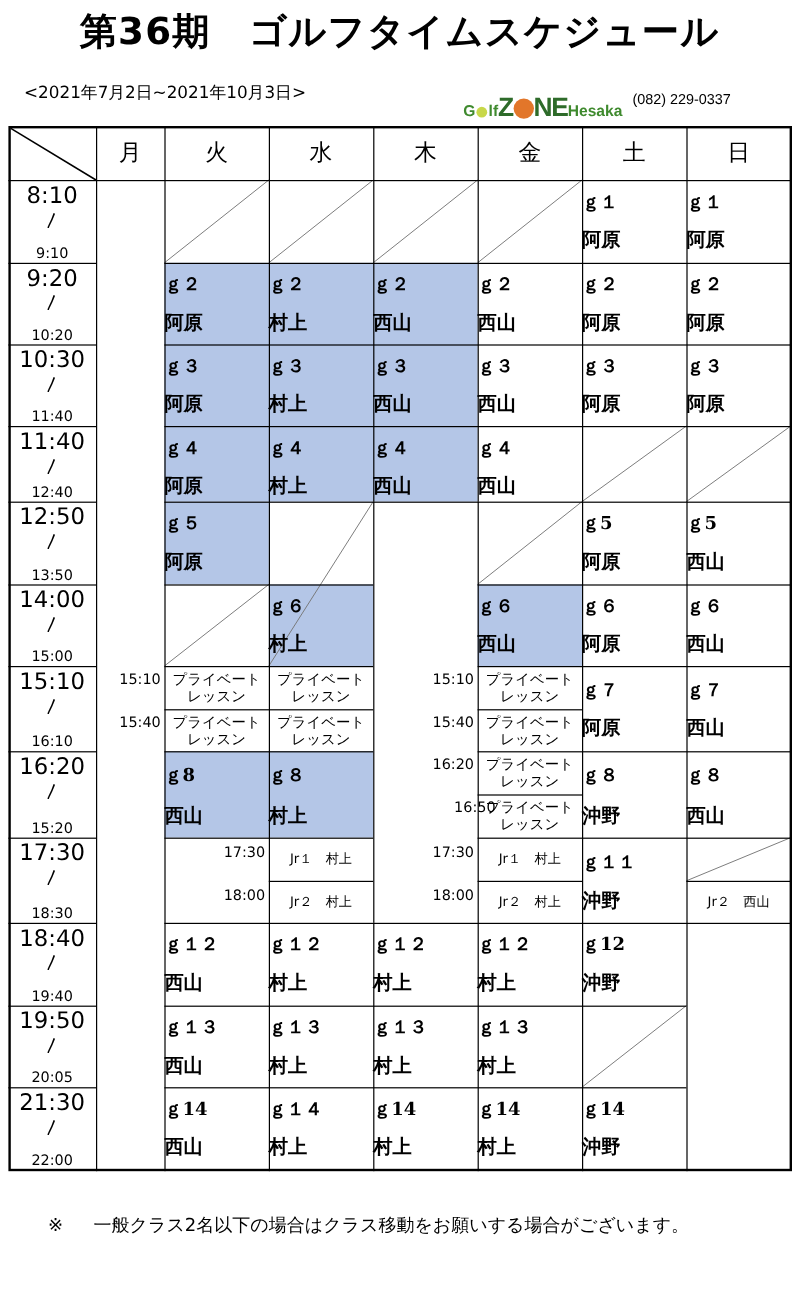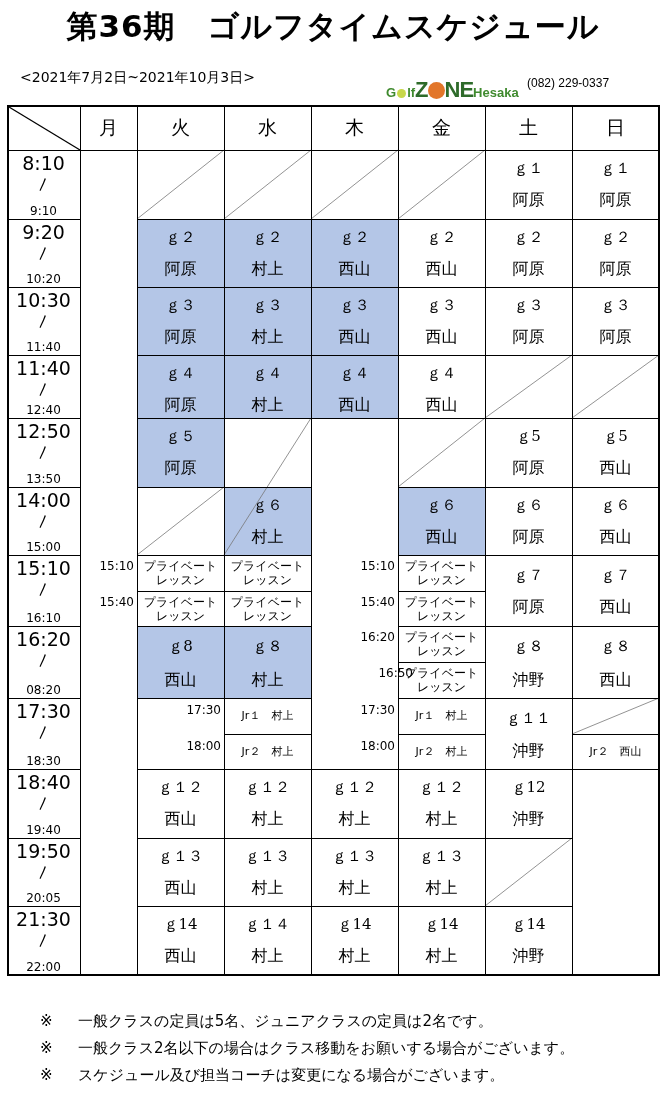--- a/index.html
+++ b/index.html
@@ -23,7 +23,7 @@
   .time-cell .t1{position:absolute;left:0;right:0;top:2px;font-size:19px;}
   .time-cell .tilde{position:absolute;left:0;right:0;top:26px;font-size:14px;}
   .time-cell .t2{position:absolute;left:0;right:0;bottom:1px;font-size:12px;}
-  .cls{text-align:center;font-weight:normal;}
+  .cls{font-weight:bold;}
   .cls .gn{position:absolute;left:0;right:0;top:9px;font-size:15px;font-family:"DejaVu Serif",serif;}
   .cls .coach{position:absolute;left:0;right:0;top:40px;font-size:16px;}
   .pl{font-size:12px;text-align:center;line-height:14px;}

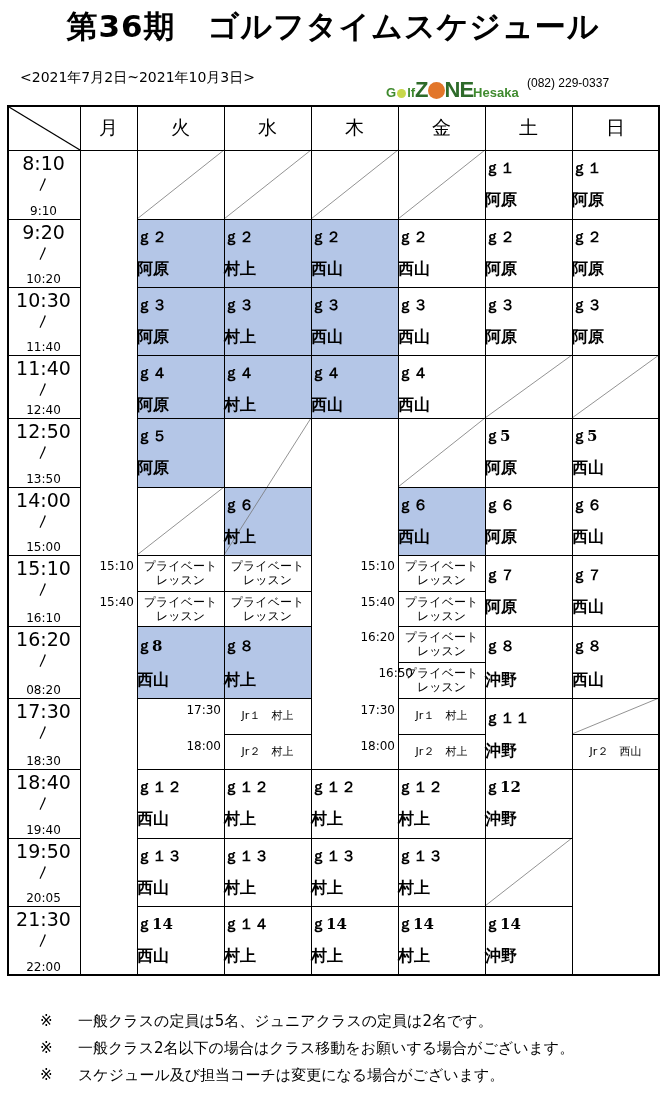--- a/index.html
+++ b/index.html
@@ -167,7 +167,7 @@
   <div class="cell time-cell" style="left:7px;top:626px;width:73px;height:72px;">
       <div class="t1">16:20</div>
       <div class="tilde">〳</div>
-      <div class="t2">08:20</div>
+      <div class="t2">15:20</div>
     </div>
   <div class="cell time-cell" style="left:7px;top:698px;width:73px;height:71px;">
       <div class="t1">17:30</div>

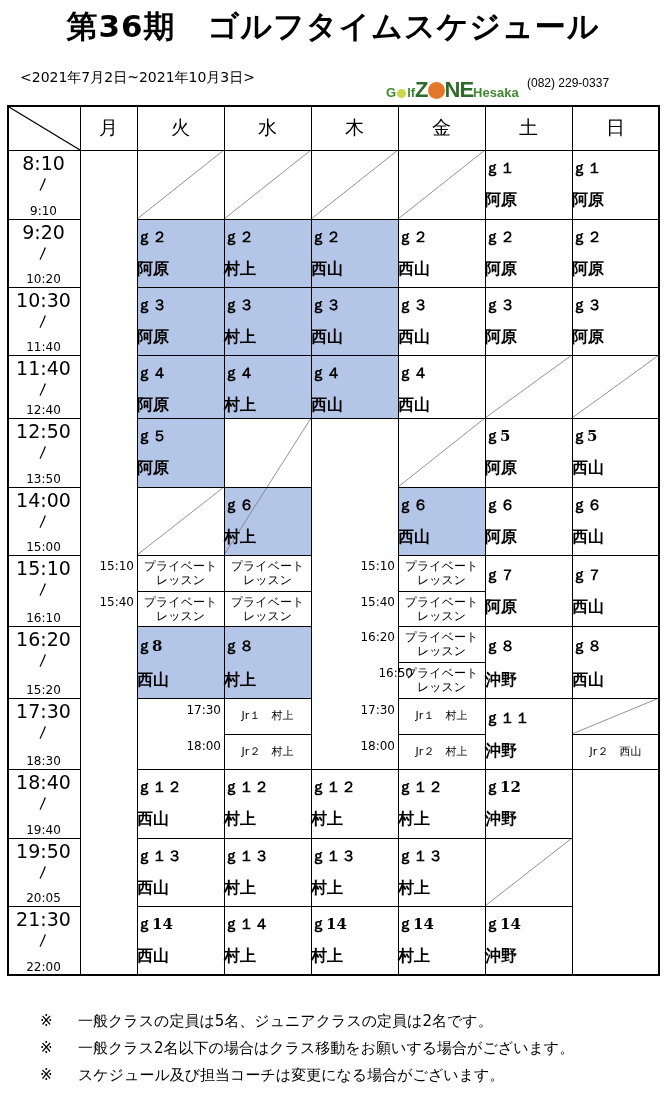--- a/index.html
+++ b/index.html
@@ -437,7 +437,6 @@
 </div>
 
 <div class="notes">
-  <div class="row"><span class="mark">※</span><span>一般クラスの定員は5名、ジュニアクラスの定員は2名です。</span></div>
   <div class="row"><span class="mark">※</span><span>一般クラス2名以下の場合はクラス移動をお願いする場合がございます。</span></div>
   <div class="row"><span class="mark">※</span><span>スケジュール及び担当コーチは変更になる場合がございます。</span></div>
 </div>

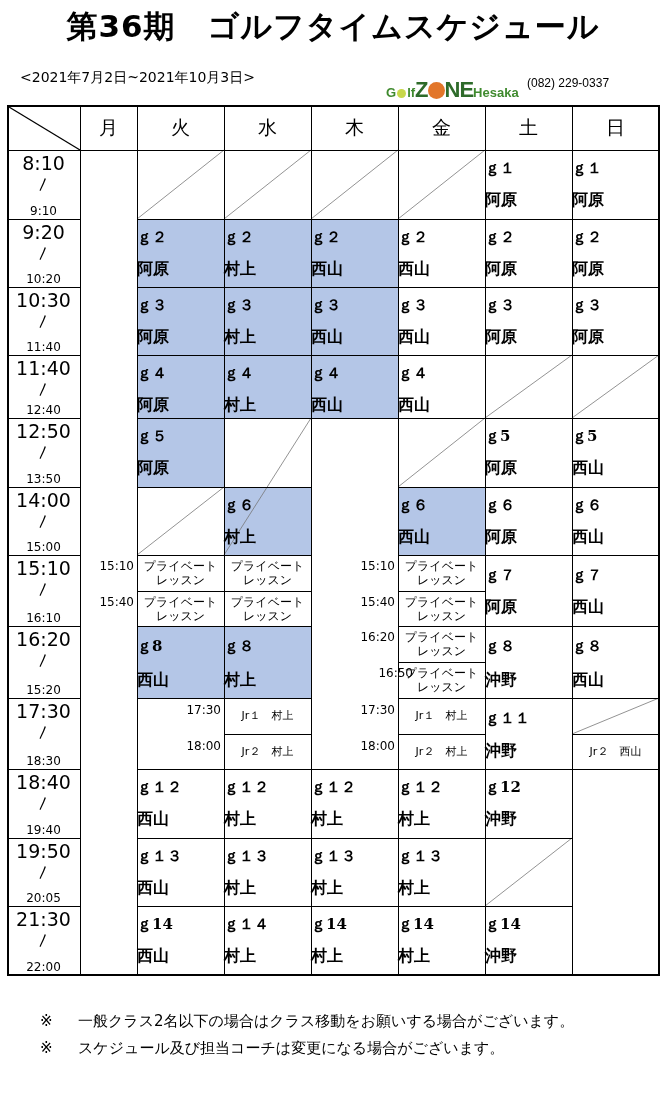--- a/index.html
+++ b/index.html
@@ -438,7 +438,6 @@
 
 <div class="notes">
   <div class="row"><span class="mark">※</span><span>一般クラス2名以下の場合はクラス移動をお願いする場合がございます。</span></div>
-  <div class="row"><span class="mark">※</span><span>スケジュール及び担当コーチは変更になる場合がございます。</span></div>
 </div>
 
 </body></html>

